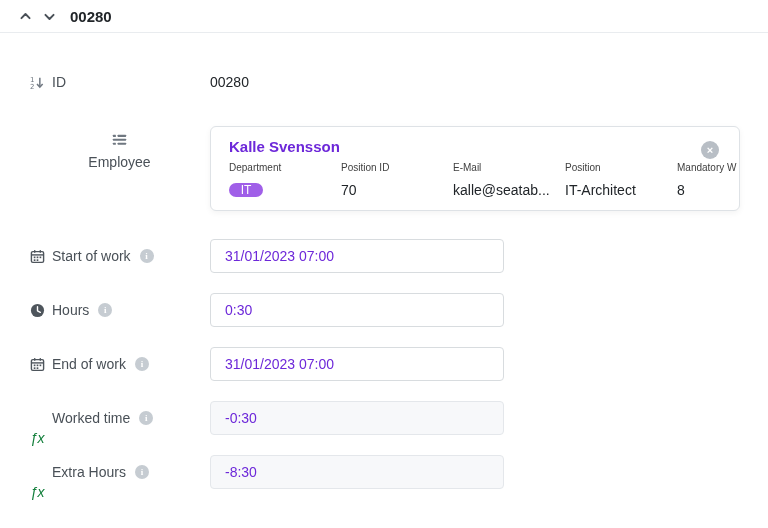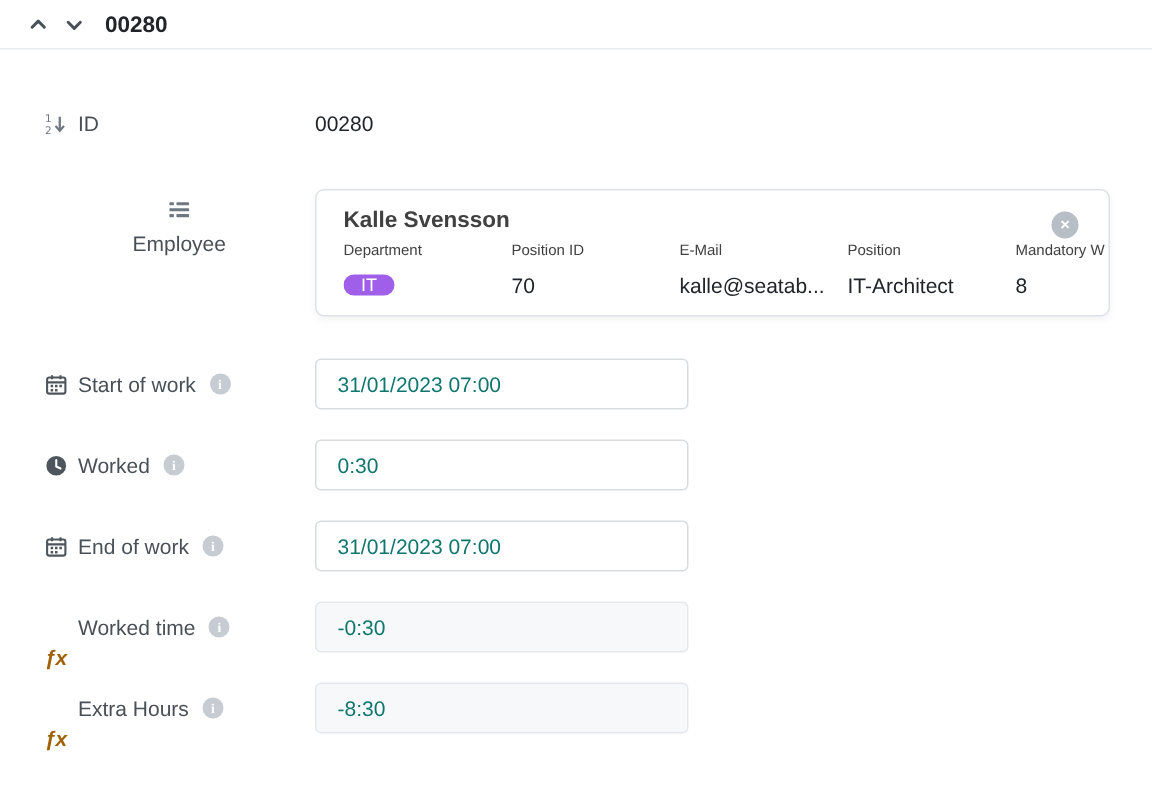--- a/index.html
+++ b/index.html
@@ -33,7 +33,7 @@
   .emp-card { position: relative; width: 530px; height: 85px; background: #fff;
     border: 1px solid #dee2e6; border-radius: 6px; box-shadow: 0 2px 6px rgba(0,0,0,0.05);
     padding: 11px 0 0 18px; overflow: hidden; cursor: pointer; }
-  .emp-name { font-size: 15px; font-weight: 600; color: #404040; }
+  .emp-name { font-size: 15px; font-weight: 600; color: #6d28d9; }
   .emp-cols { display: flex; margin-top: 7px; }
   .emp-col { width: 112px; flex: 0 0 112px; white-space: nowrap; overflow: hidden; }
   .emp-col-header { font-size: 10px; color: #404040; }

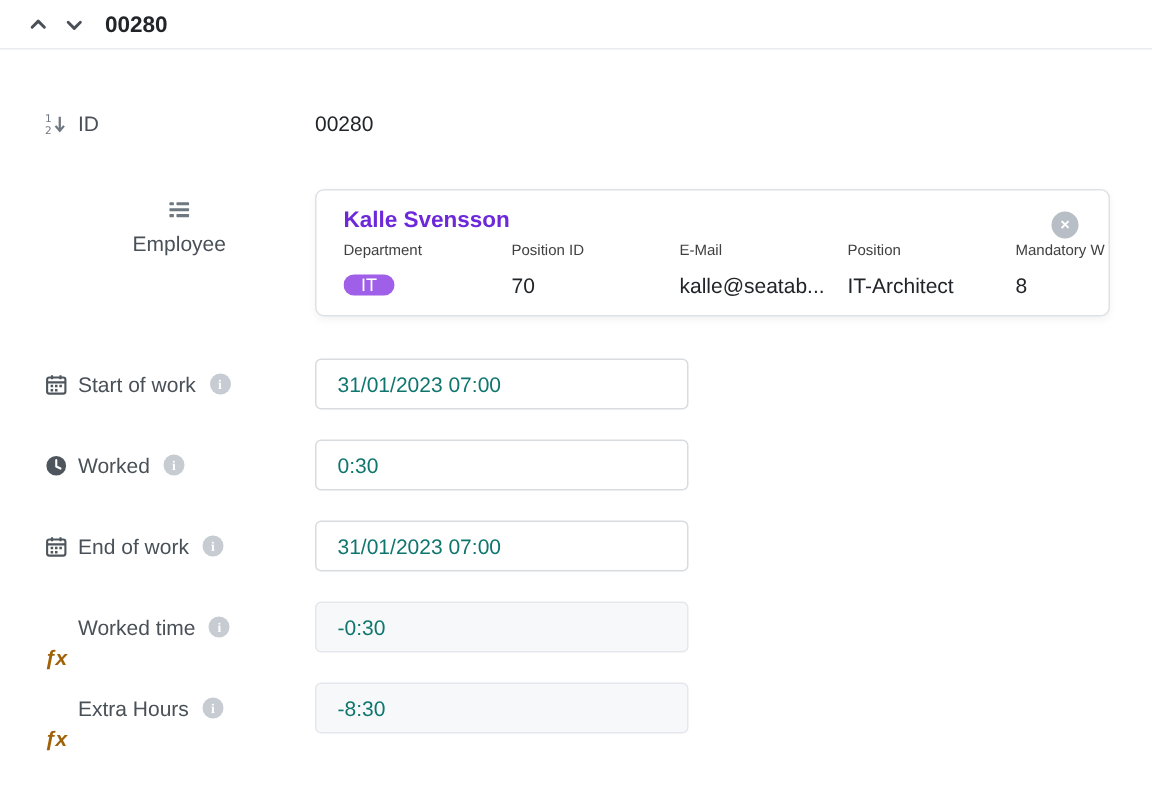--- a/index.html
+++ b/index.html
@@ -49,8 +49,8 @@
   .row-field { align-items: center; }
   .mt-first { margin-top: 28px; }
   .mt { margin-top: 20px; }
-  .input { width: 249px; height: 34px; border: 1px solid #d8dcdf; border-radius: 4px;
-    background: #ffffff; font-size: 14px; color: #0f766e; display: flex; align-items: center;
+  .input { width: 294px; height: 34px; border: 1px solid #d8dcdf; border-radius: 4px;
+    background: #ffffff; font-size: 14px; color: #6d28d9; display: flex; align-items: center;
     padding-left: 14px; }
   .input.readonly { background: #f7f8fa; border-color: #e4e7eb; }
 

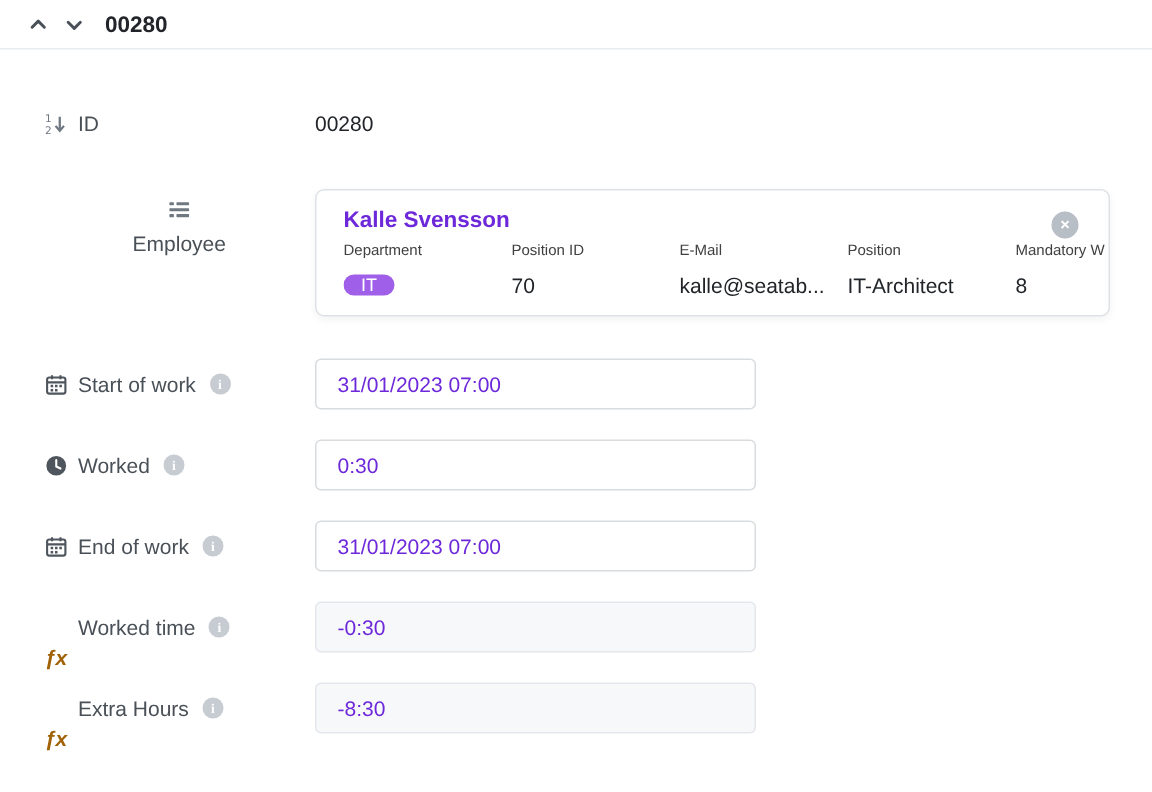--- a/index.html
+++ b/index.html
@@ -169,7 +169,7 @@
           <polyline points="8,4 8,8.5 11,10" fill="none" stroke="#ffffff" stroke-width="1.5" stroke-linecap="round" stroke-linejoin="round"></polyline>
         </svg>
       </span>
-      <span>Worked</span>
+      <span>Hours</span>
       <span class="info-dot">i</span>
     </div>
     <div class="input">0:30</div>

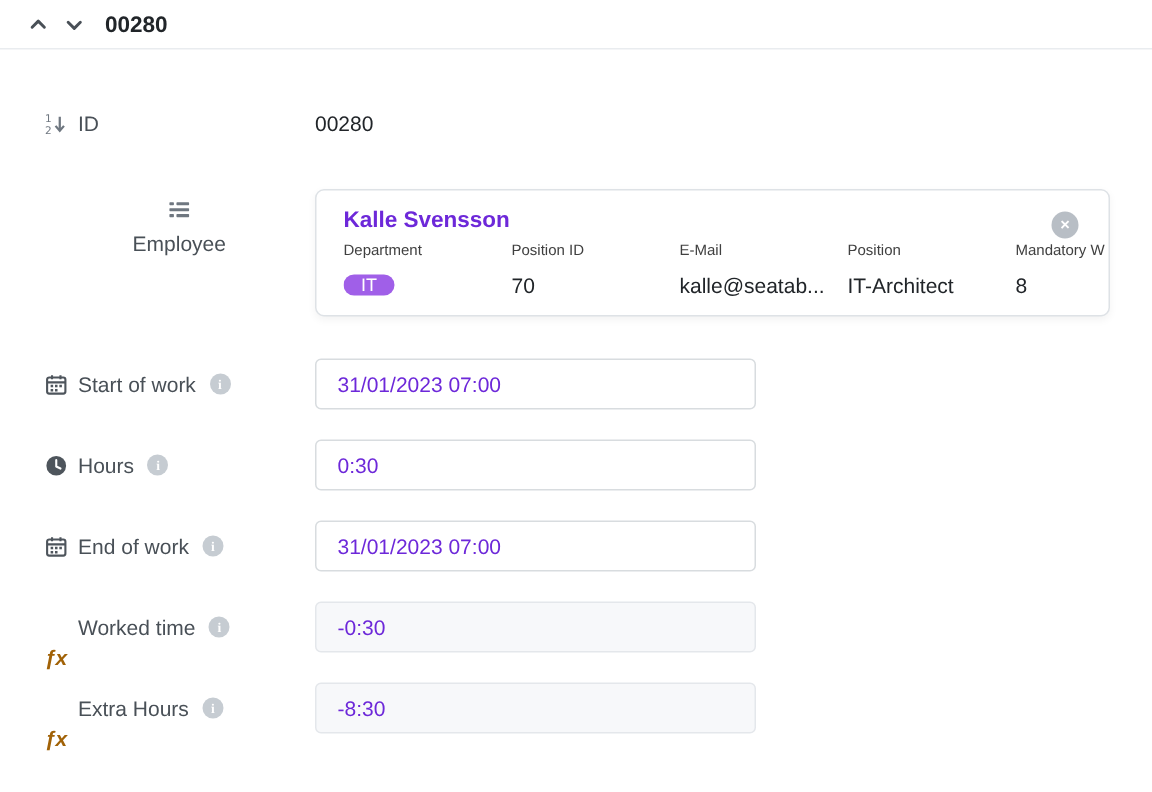--- a/index.html
+++ b/index.html
@@ -18,7 +18,7 @@
   .row { display: flex; }
   .label-col { width: 181px; display: flex; align-items: center; gap: 7px; color: #495057; font-size: 14px; }
   .field-icon { width: 16px; height: 16px; flex: 0 0 16px; display: flex; align-items: center; justify-content: center; color: #6f7780; }
-  .fx { font-style: italic; font-size: 14px; color: #a16207; font-weight: 700; letter-spacing: -0.5px; margin-top: 40px; }
+  .fx { font-style: italic; font-size: 14px; color: #15803d; font-weight: 400; letter-spacing: -0.5px; margin-top: 40px; }
   .info-dot { width: 14px; height: 14px; border-radius: 50%; background: #c6ccd2; color: #ffffff;
     font-size: 9px; font-weight: 700; display: inline-flex; align-items: center; justify-content: center;
     margin-left: 2px; cursor: pointer; font-family: "Liberation Serif", serif; }

